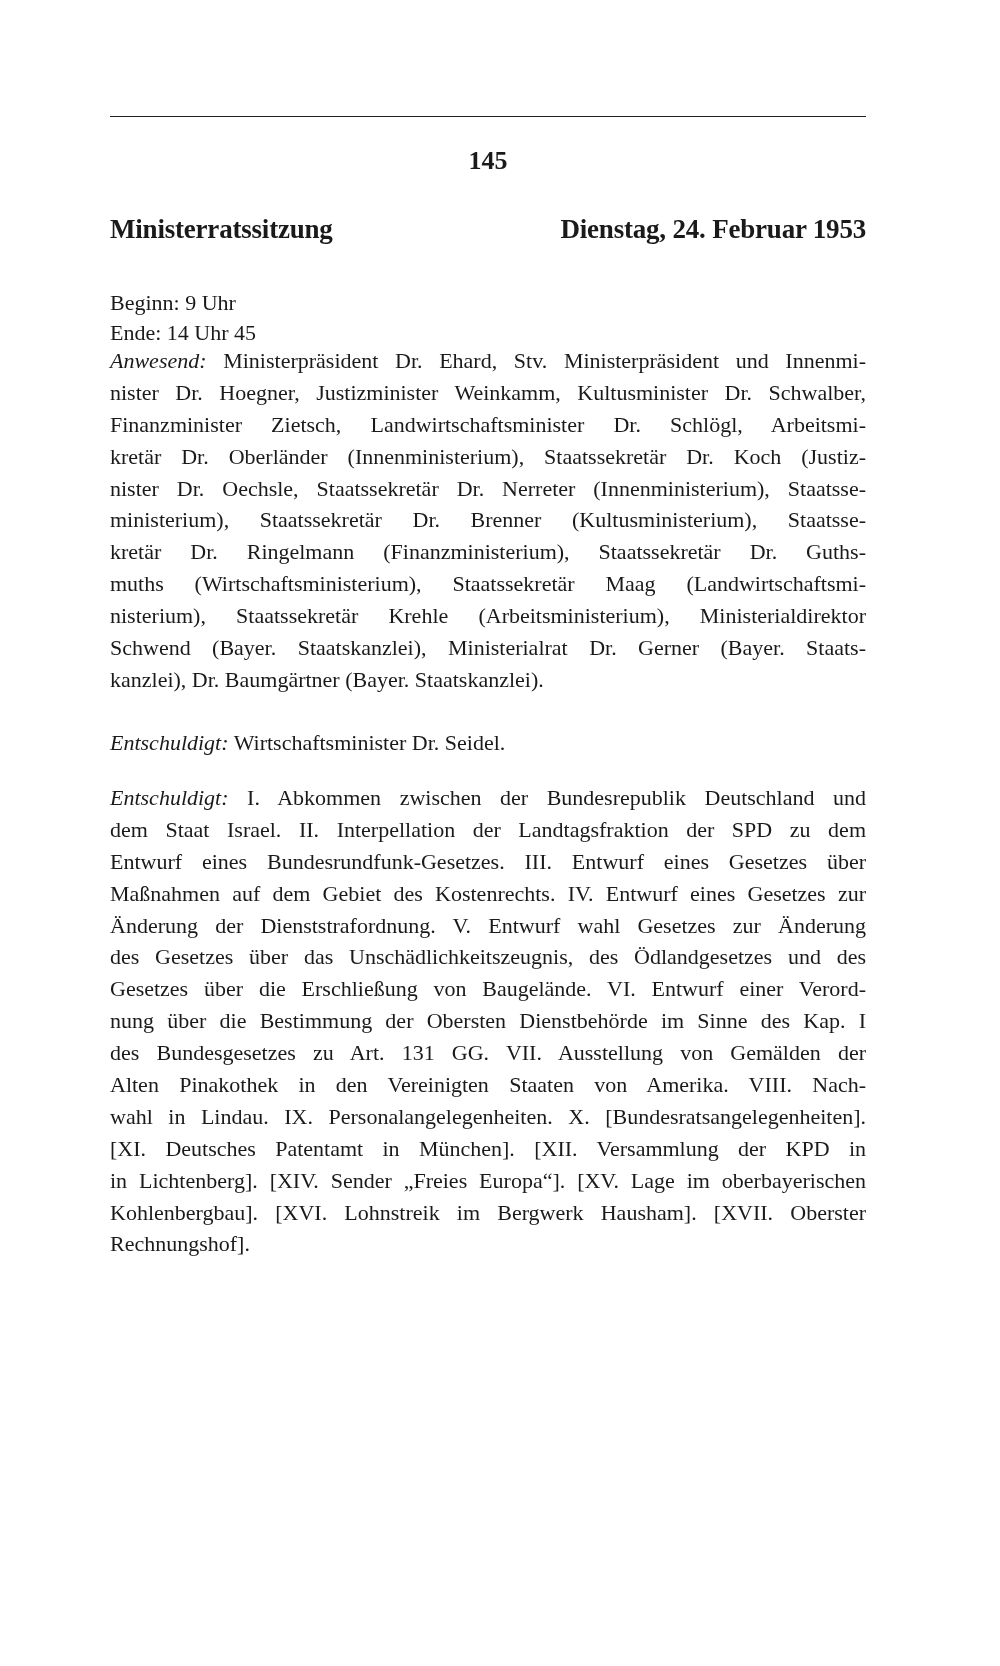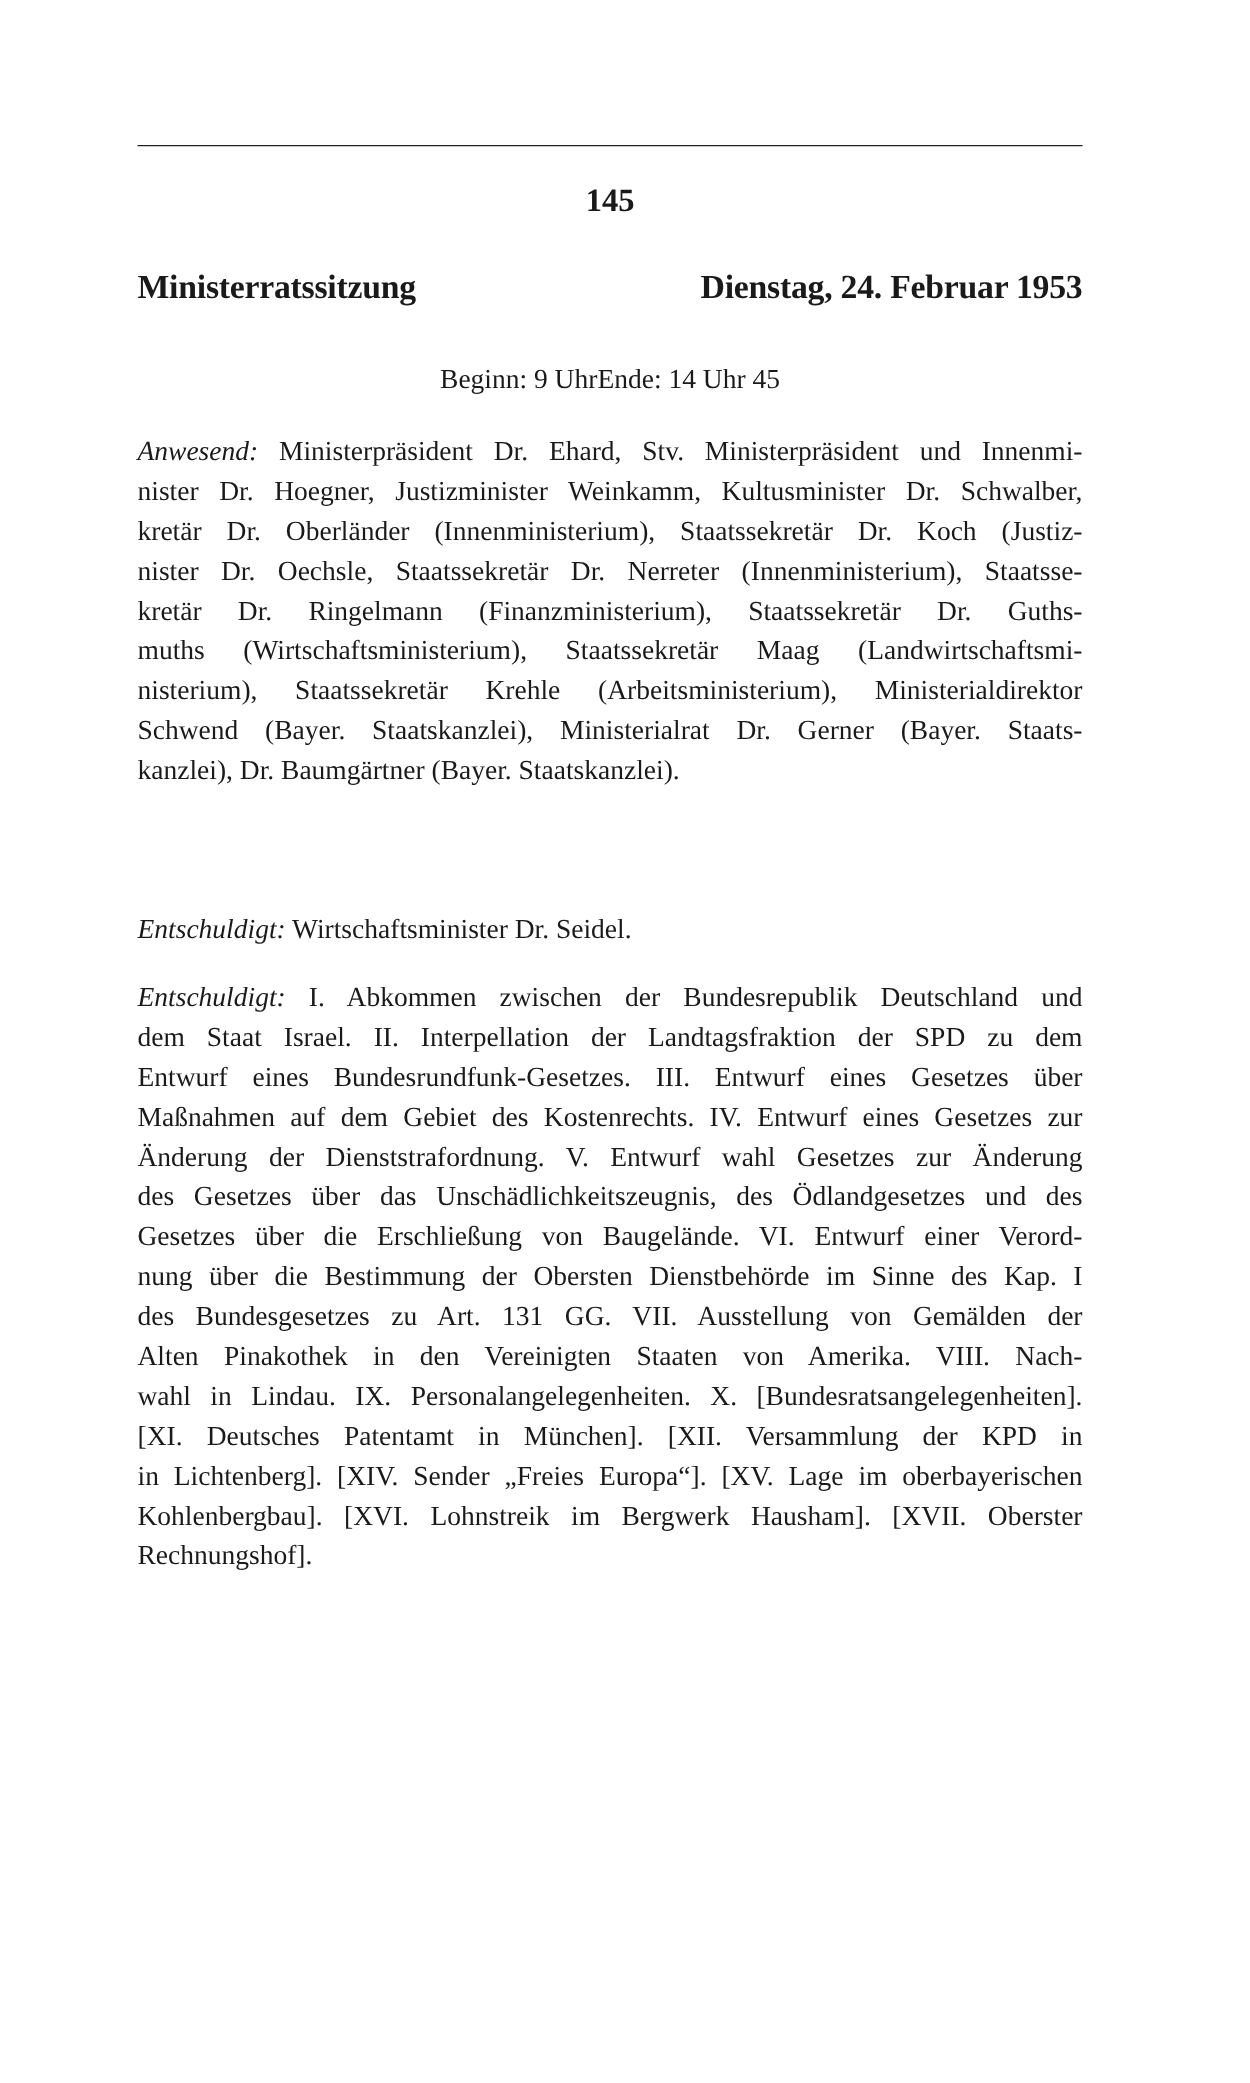--- a/index.html
+++ b/index.html
@@ -57,9 +57,10 @@
     top: 288px;
     width: 756px;
     display: flex;
-    justify-content: center;
+    justify-content: space-between;
     font-size: 22px;
     line-height: 30px;
+    flex-direction: column;
   }
   .para {
     position: absolute;

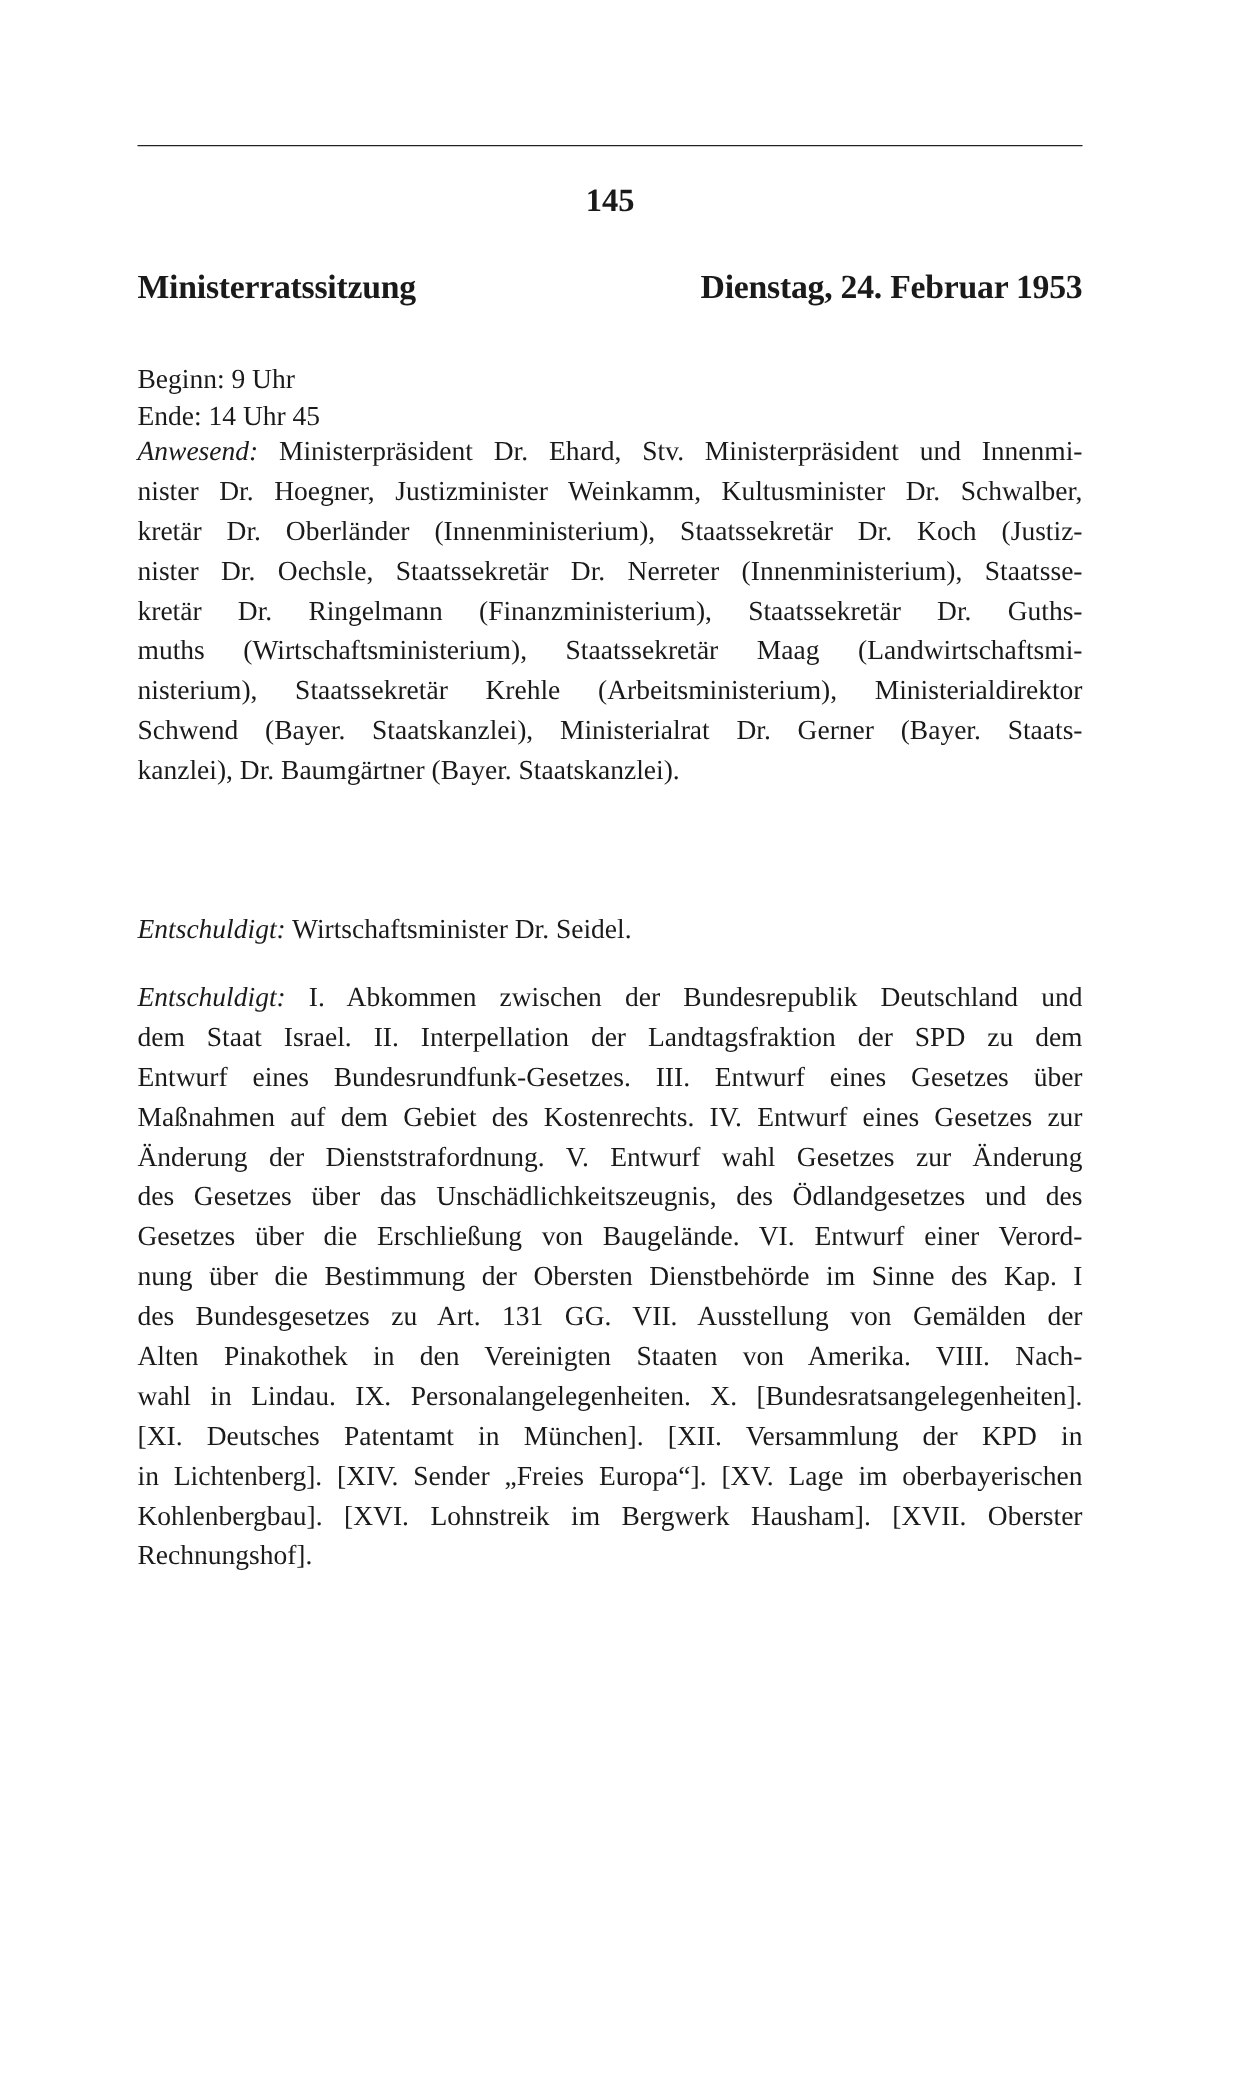--- a/index.html
+++ b/index.html
@@ -109,6 +109,7 @@
   <div class="para" id="para-anwesend">
     <span class="line"><span class="label">Anwesend:</span><span> Ministerpräsident Dr. Ehard, Stv. Ministerpräsident und Innenmi-</span></span>
     <span class="line">nister Dr. Hoegner, Justizminister Weinkamm, Kultusminister Dr. Schwalber,</span>
+    <span class="line">Finanzminister Zietsch, Landwirtschaftsminister Dr. Schlögl, Arbeitsmi-</span>
     <span class="line">kretär Dr. Oberländer (Innenministerium), Staatssekretär Dr. Koch (Justiz-</span>
     <span class="line">nister Dr. Oechsle, Staatssekretär Dr. Nerreter (Innenministerium), Staatsse-</span>
     <span class="line">kretär Dr. Ringelmann (Finanzministerium), Staatssekretär Dr. Guths-</span>

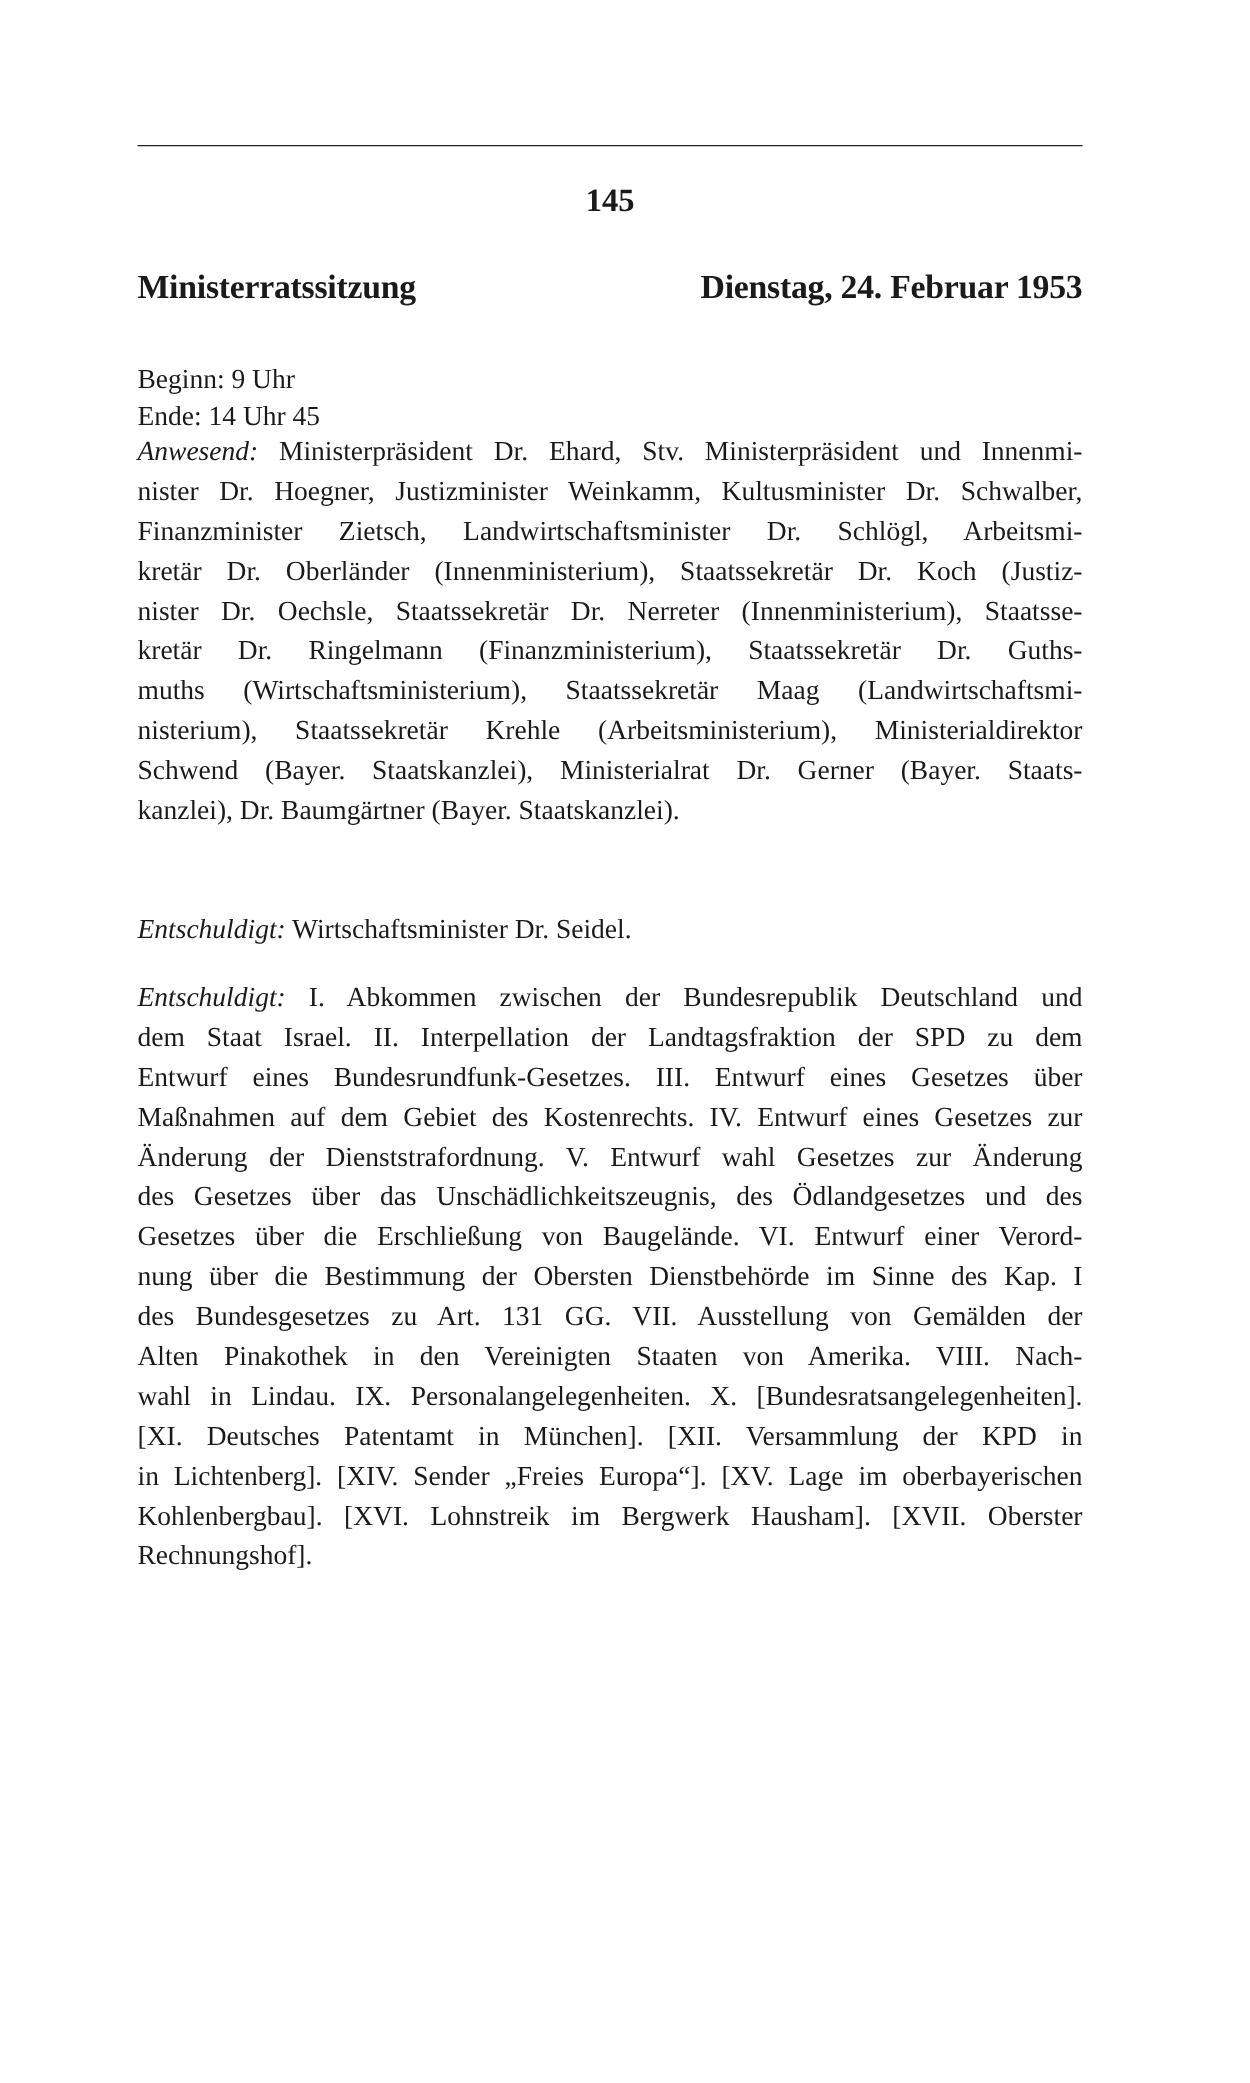--- a/index.html
+++ b/index.html
@@ -112,6 +112,7 @@
     <span class="line">Finanzminister Zietsch, Landwirtschaftsminister Dr. Schlögl, Arbeitsmi-</span>
     <span class="line">kretär Dr. Oberländer (Innenministerium), Staatssekretär Dr. Koch (Justiz-</span>
     <span class="line">nister Dr. Oechsle, Staatssekretär Dr. Nerreter (Innenministerium), Staatsse-</span>
+    <span class="line">ministerium), Staatssekretär Dr. Brenner (Kultusministerium), Staatsse-</span>
     <span class="line">kretär Dr. Ringelmann (Finanzministerium), Staatssekretär Dr. Guths-</span>
     <span class="line">muths (Wirtschaftsministerium), Staatssekretär Maag (Landwirtschaftsmi-</span>
     <span class="line">nisterium), Staatssekretär Krehle (Arbeitsministerium), Ministerialdirektor</span>

